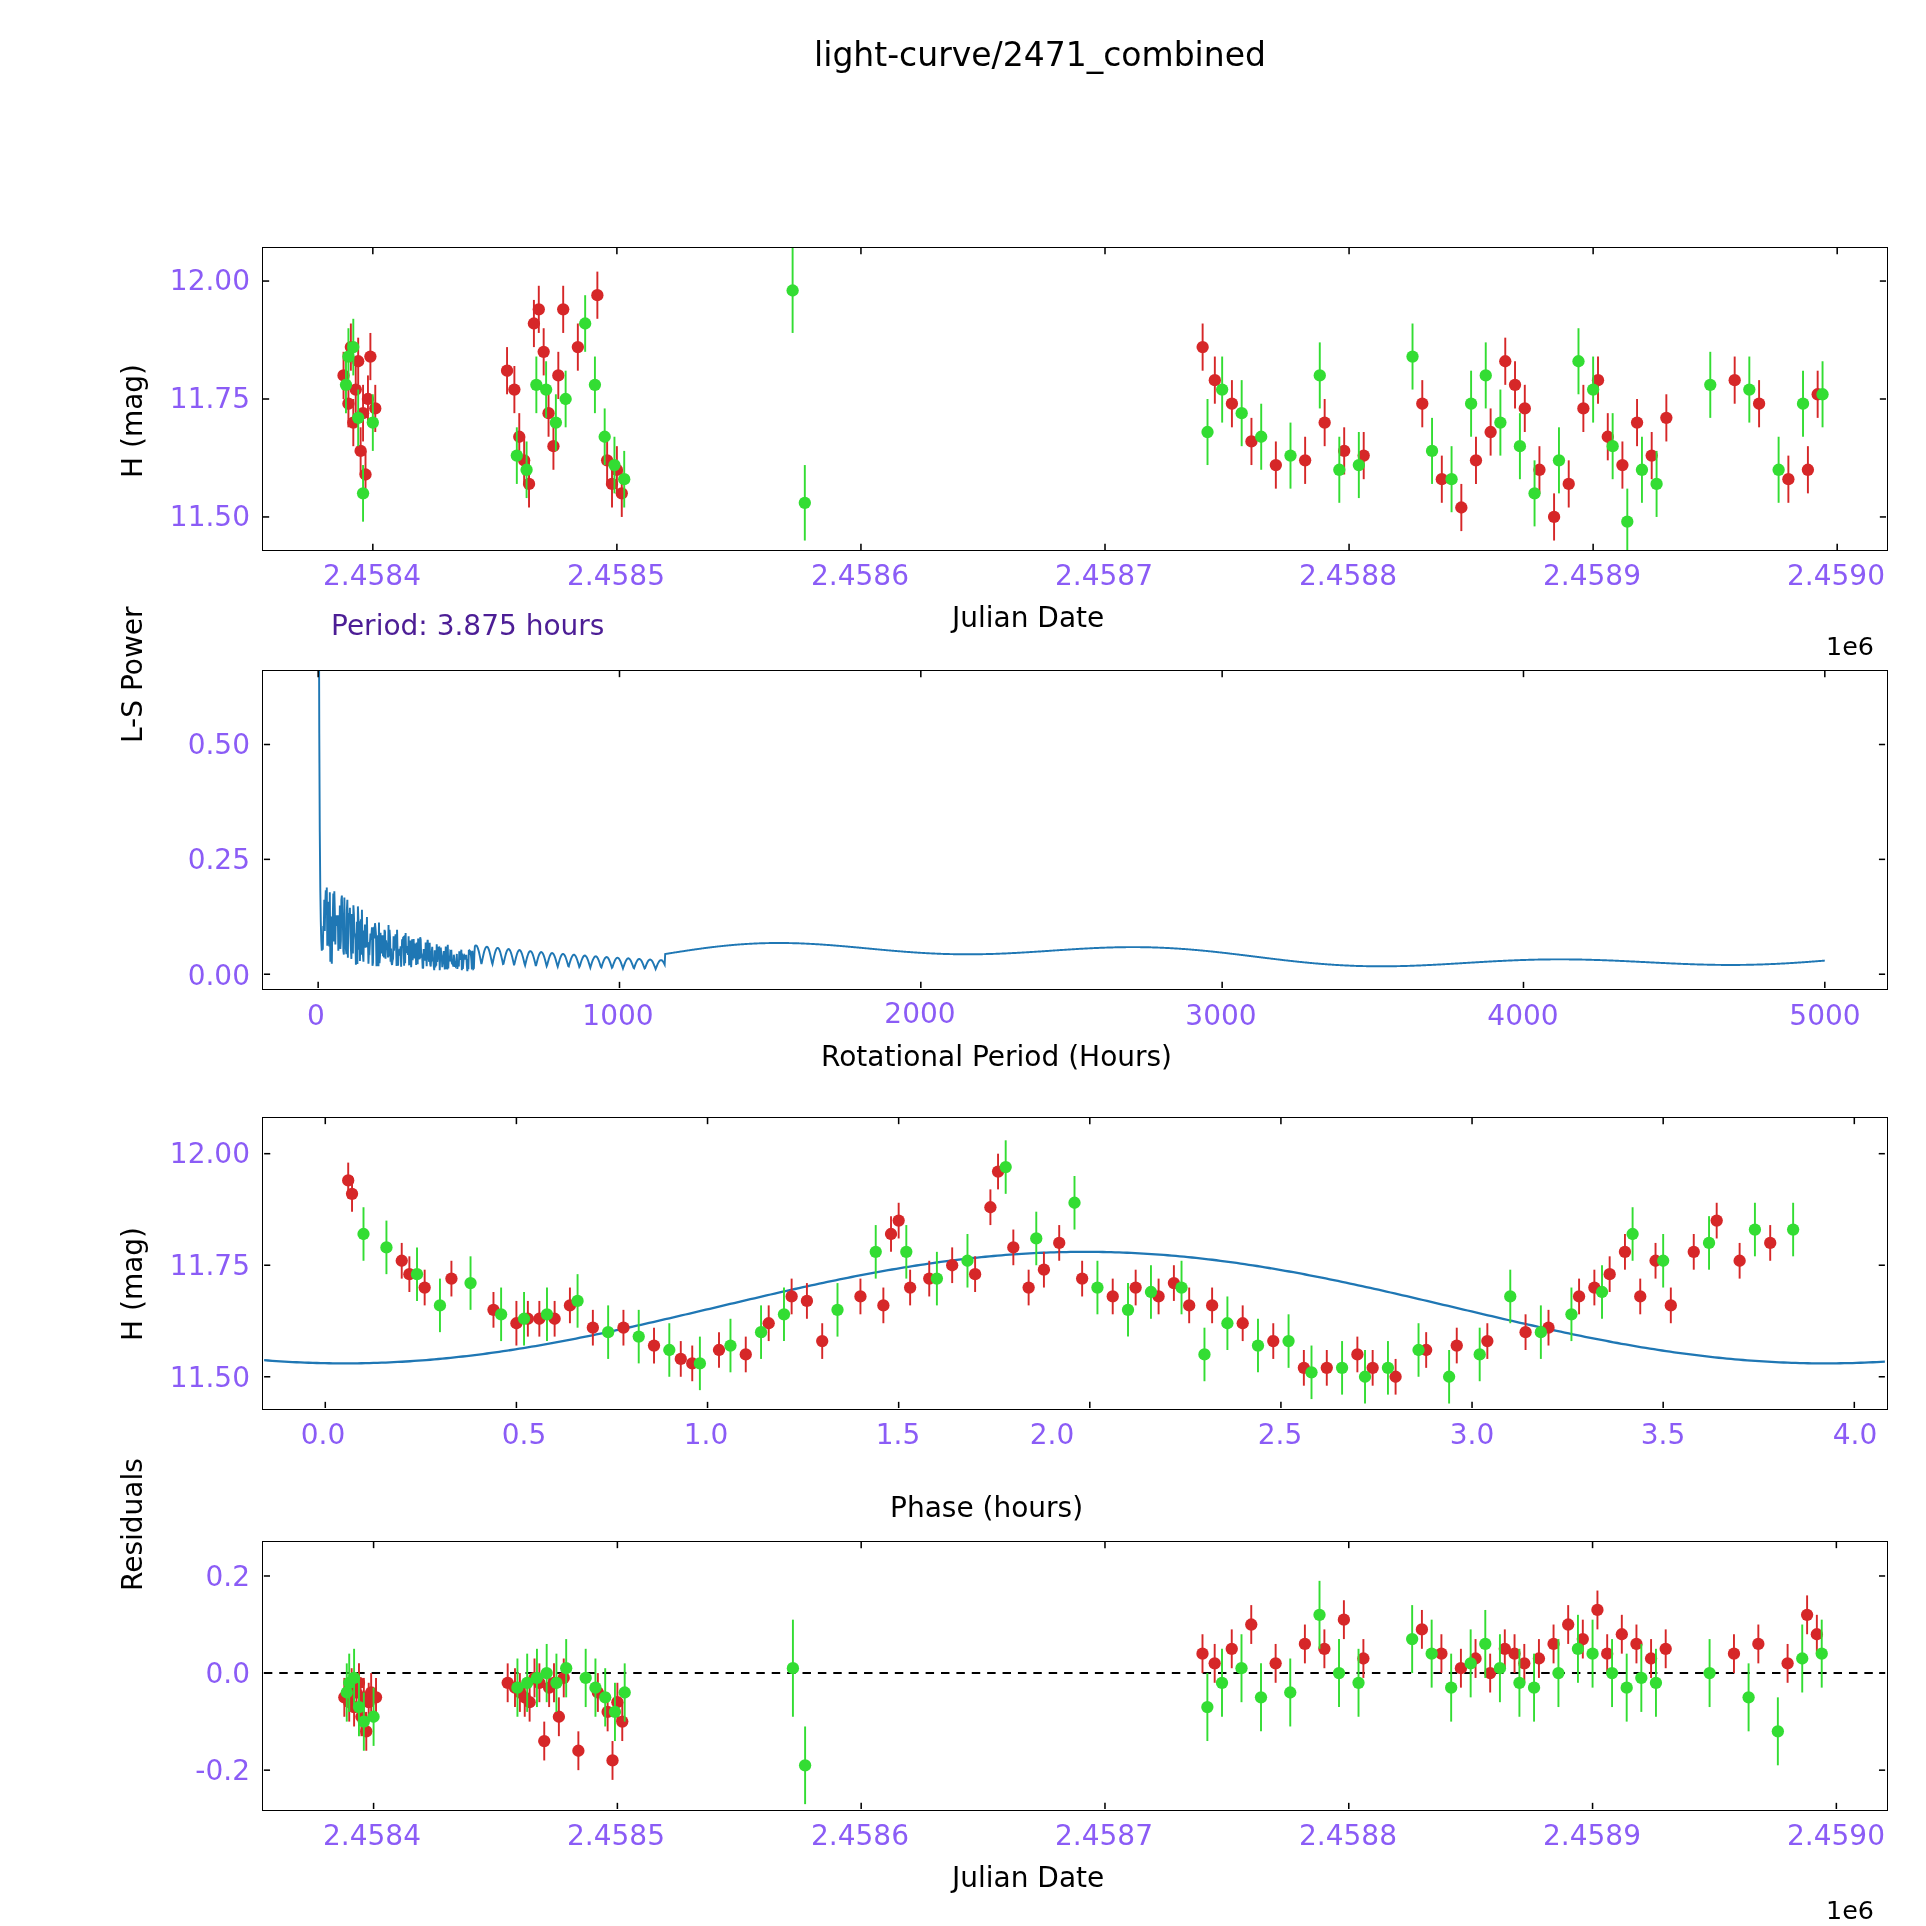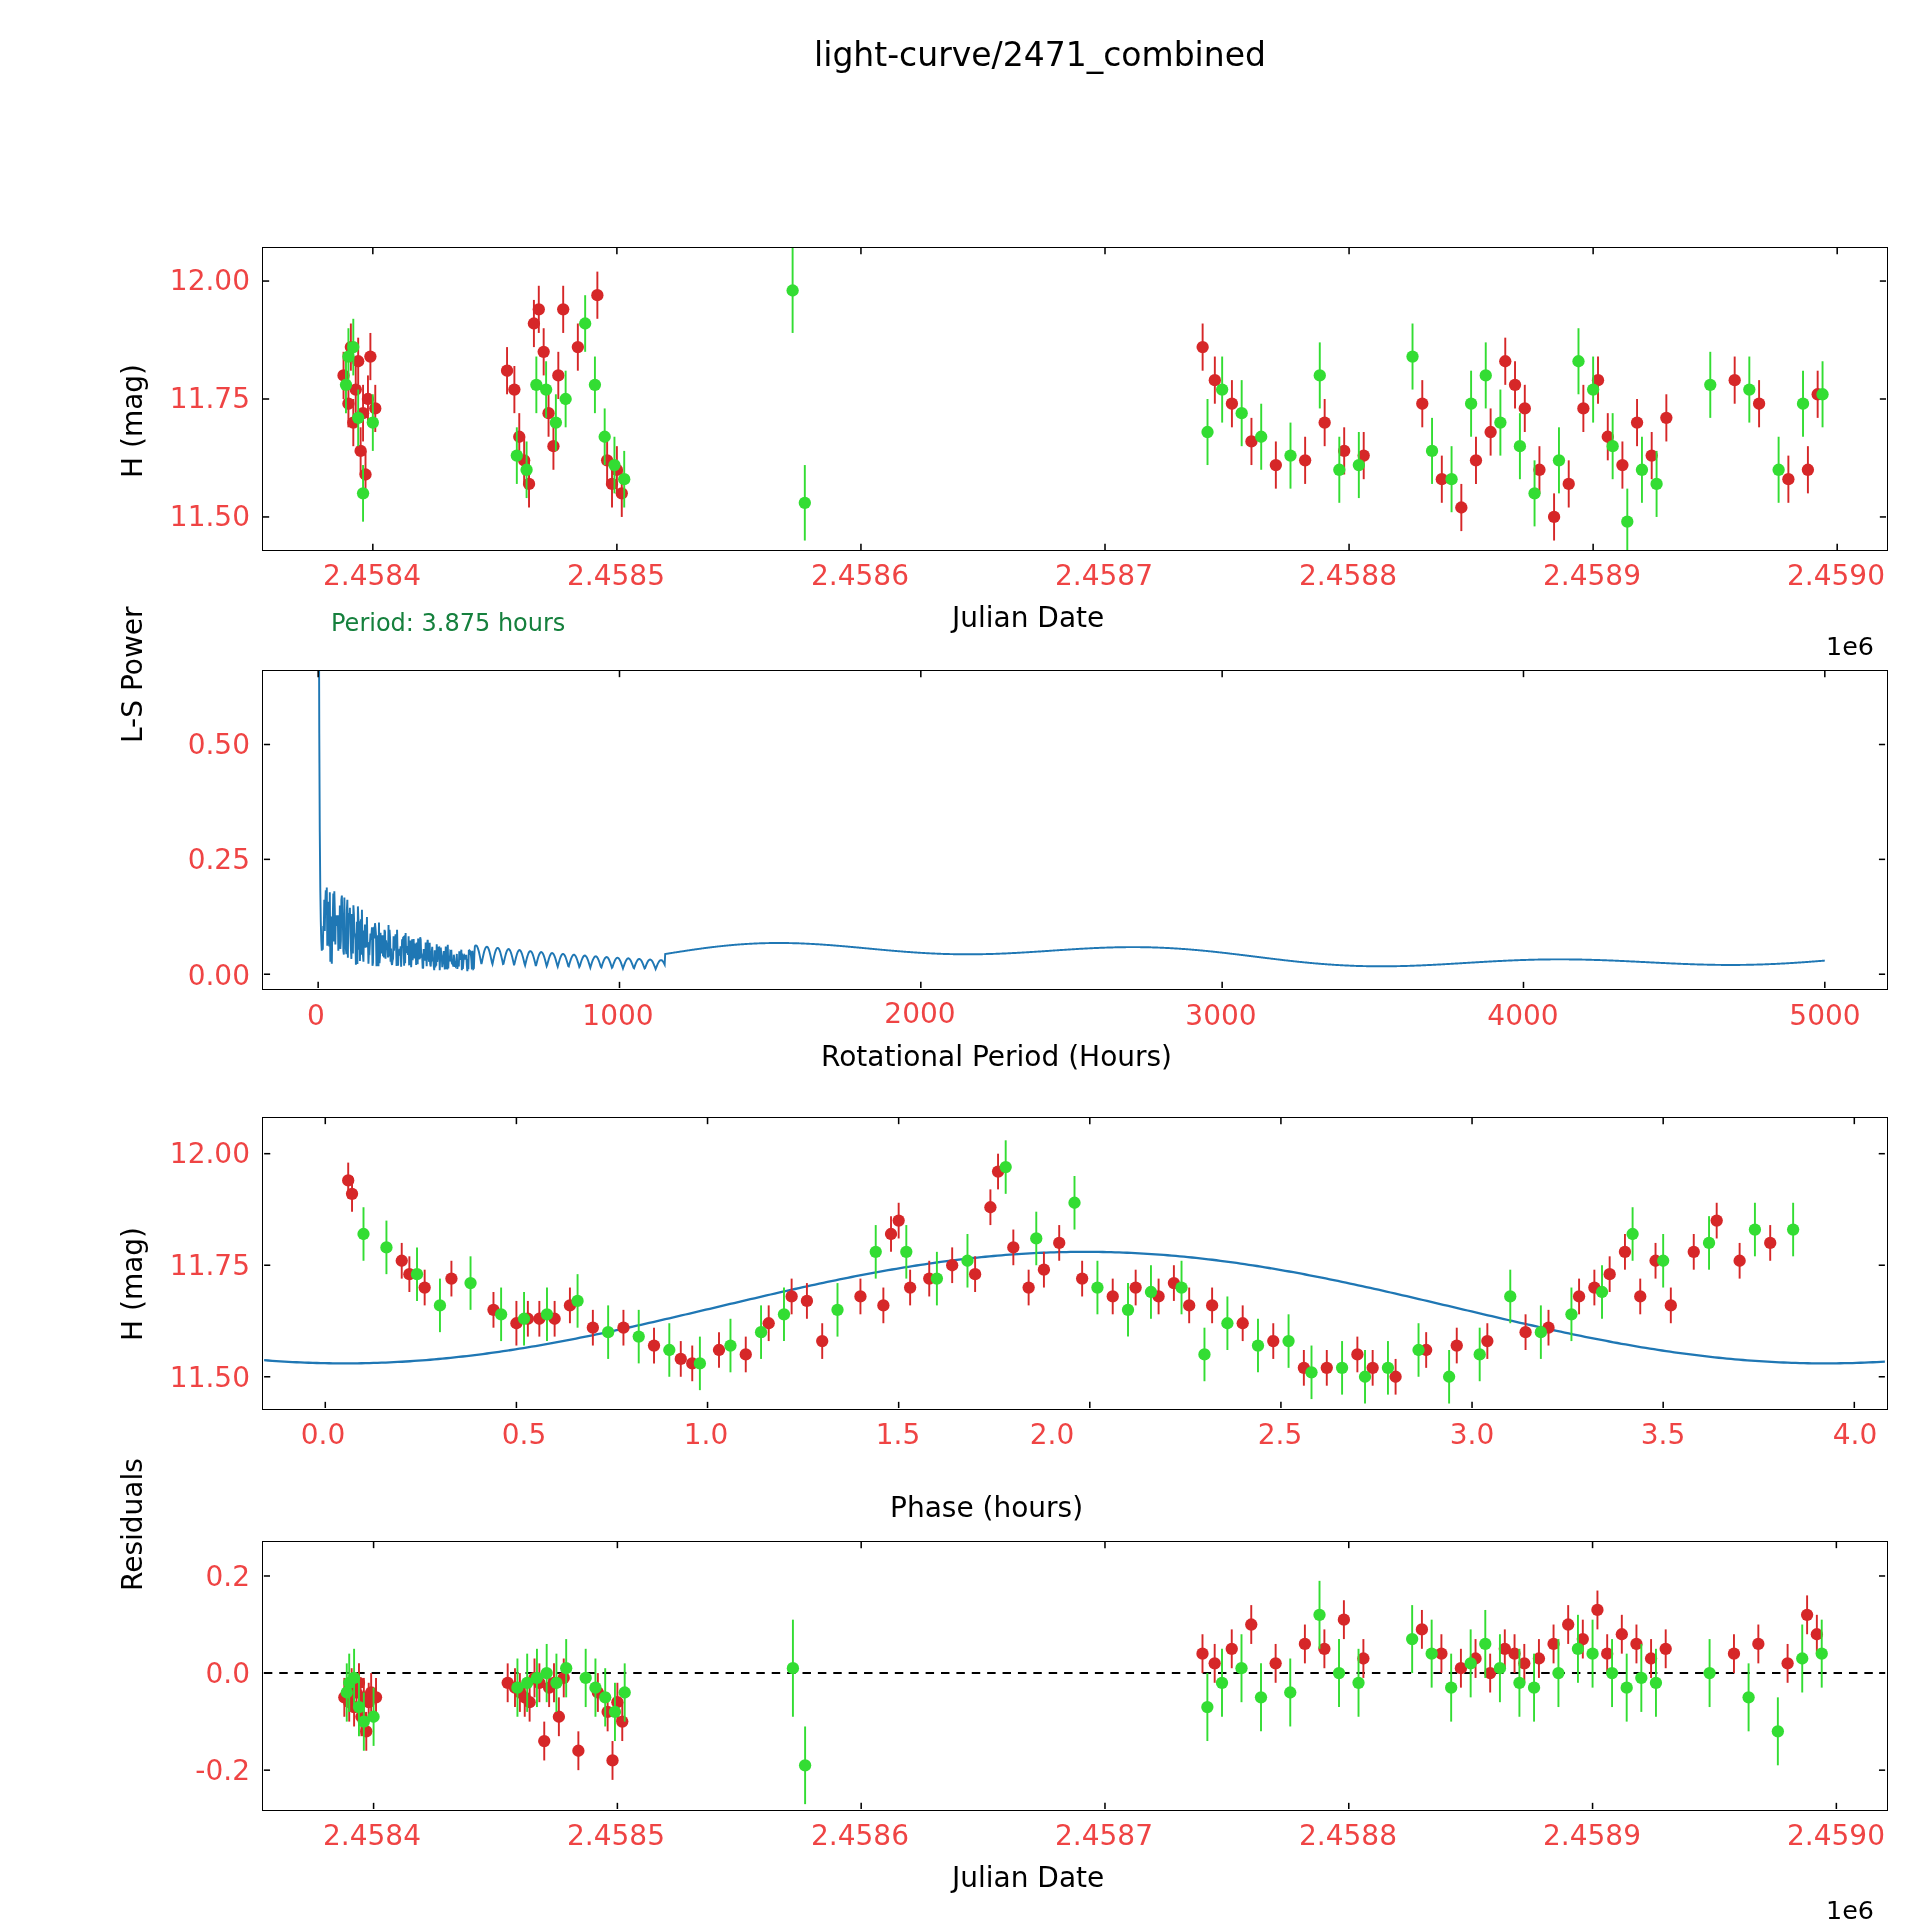--- a/index.html
+++ b/index.html
@@ -8,7 +8,7 @@
   .title{position:absolute;left:0;top:35px;width:2080px;text-align:center;font-size:33px;color:#000;}
   .panel{position:absolute;box-sizing:border-box;border:1.2px solid #000;background:#fff;}
   .axis-label{position:absolute;font-size:28px;color:#000;white-space:nowrap;}
-  .tick{position:absolute;font-size:28px;color:#ef4444;white-space:nowrap;}
+  .tick{position:absolute;font-size:28px;color:#8b5cf6;white-space:nowrap;}
   .ylab{position:absolute;font-size:28px;color:#000;white-space:nowrap;transform-origin:left top;transform:rotate(-90deg);}
   .note{position:absolute;font-size:24px;color:#15803d;white-space:nowrap;}
   .offset{position:absolute;font-size:25.4px;color:#000;white-space:nowrap;margin-top:11px;}

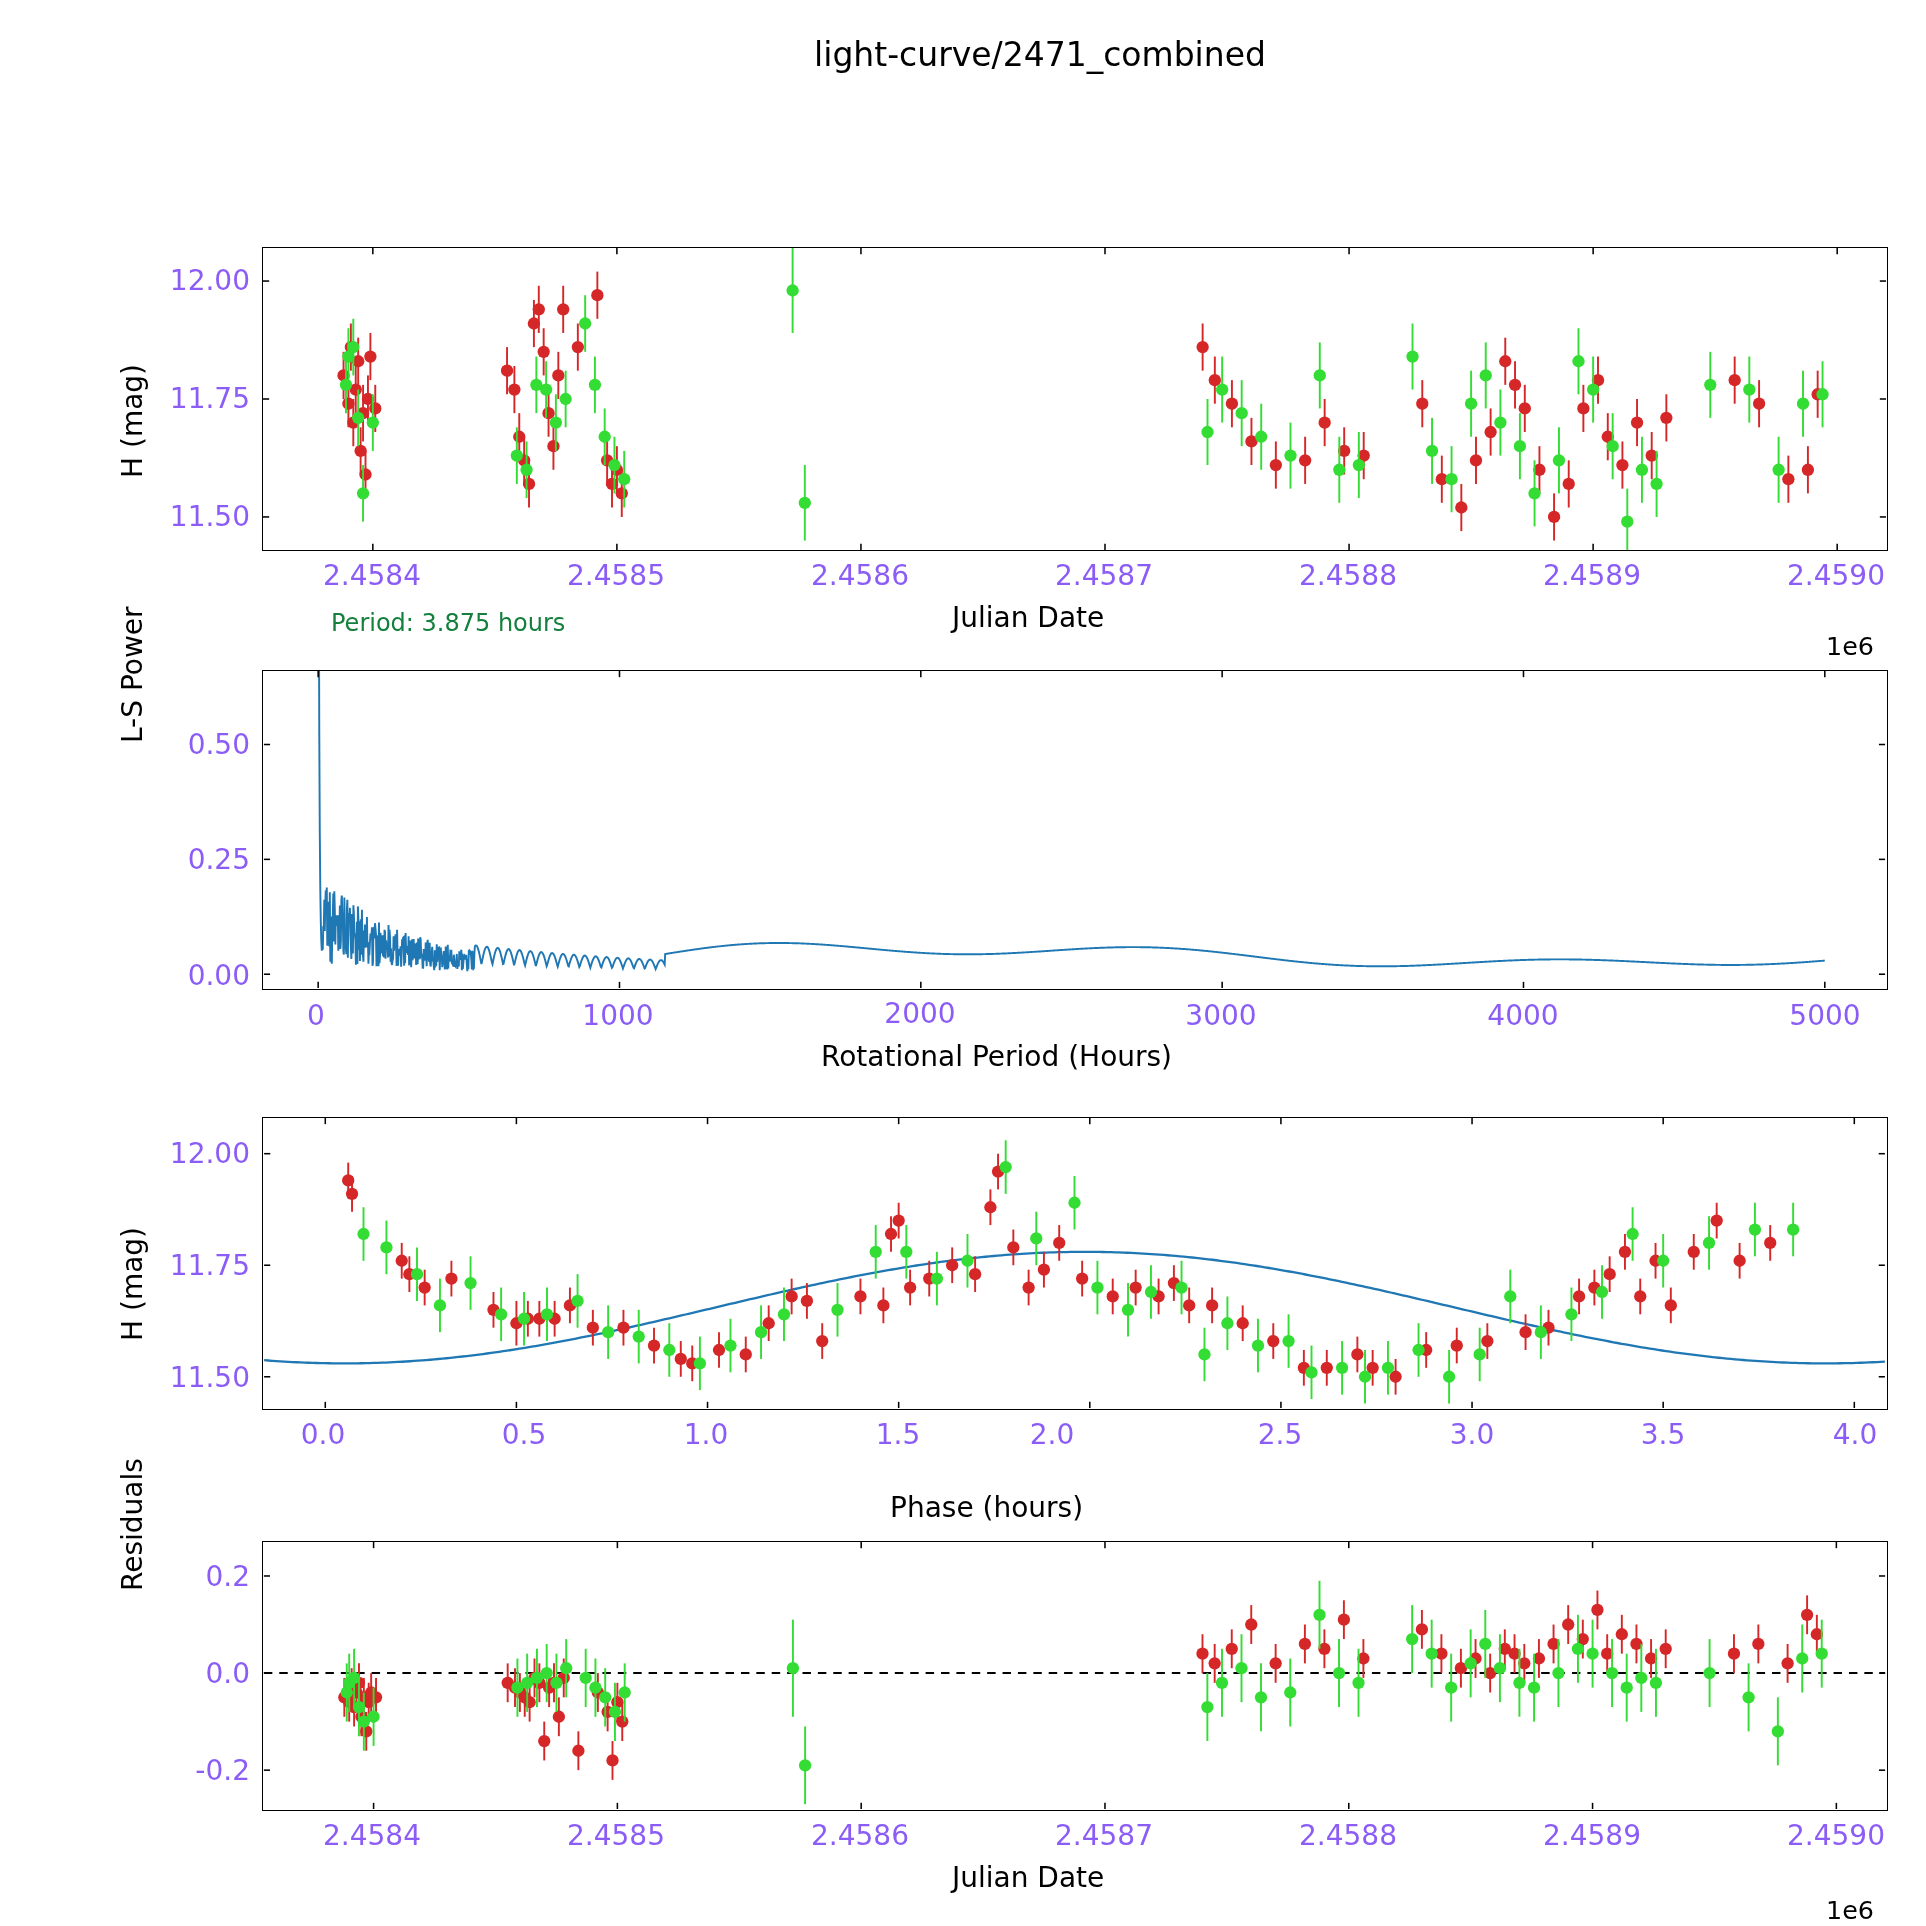--- a/index.html
+++ b/index.html
@@ -10,7 +10,7 @@
   .axis-label{position:absolute;font-size:28px;color:#000;white-space:nowrap;}
   .tick{position:absolute;font-size:28px;color:#8b5cf6;white-space:nowrap;}
   .ylab{position:absolute;font-size:28px;color:#000;white-space:nowrap;transform-origin:left top;transform:rotate(-90deg);}
-  .note{position:absolute;font-size:24px;color:#15803d;white-space:nowrap;}
+  .note{position:absolute;font-size:28px;color:#4c1d95;white-space:nowrap;}
   .offset{position:absolute;font-size:25.4px;color:#000;white-space:nowrap;margin-top:11px;}
   svg{display:block;}
   .pt{stroke-width:0;}

